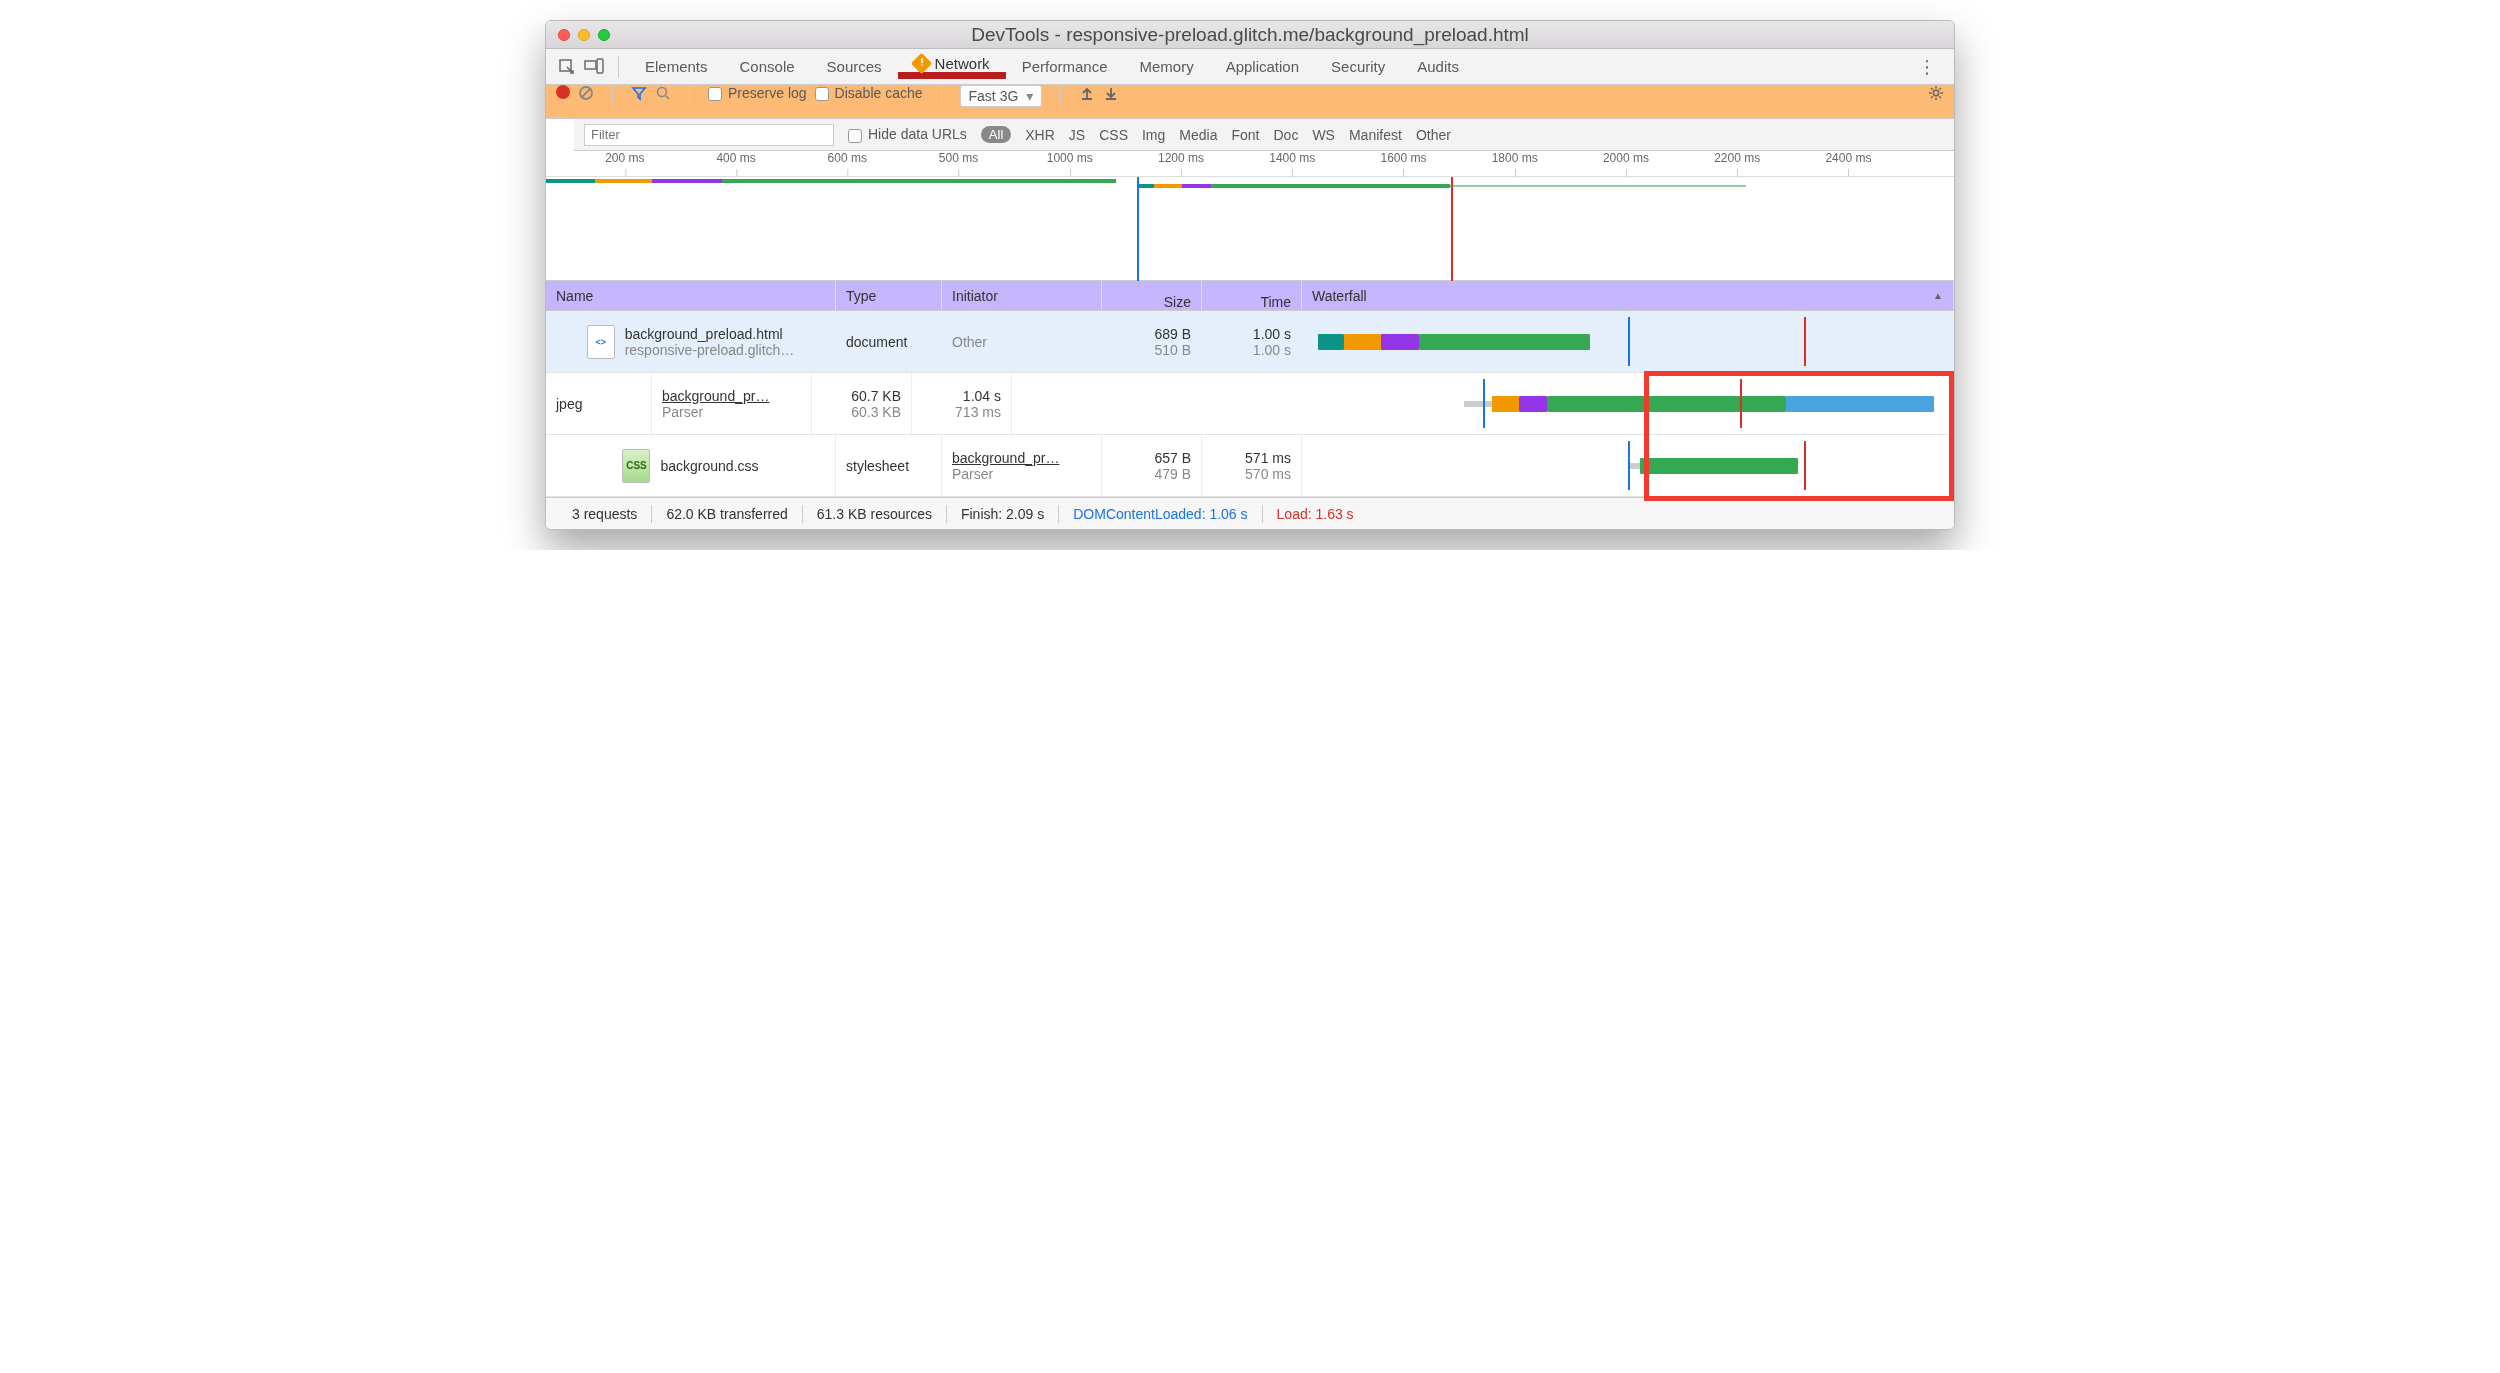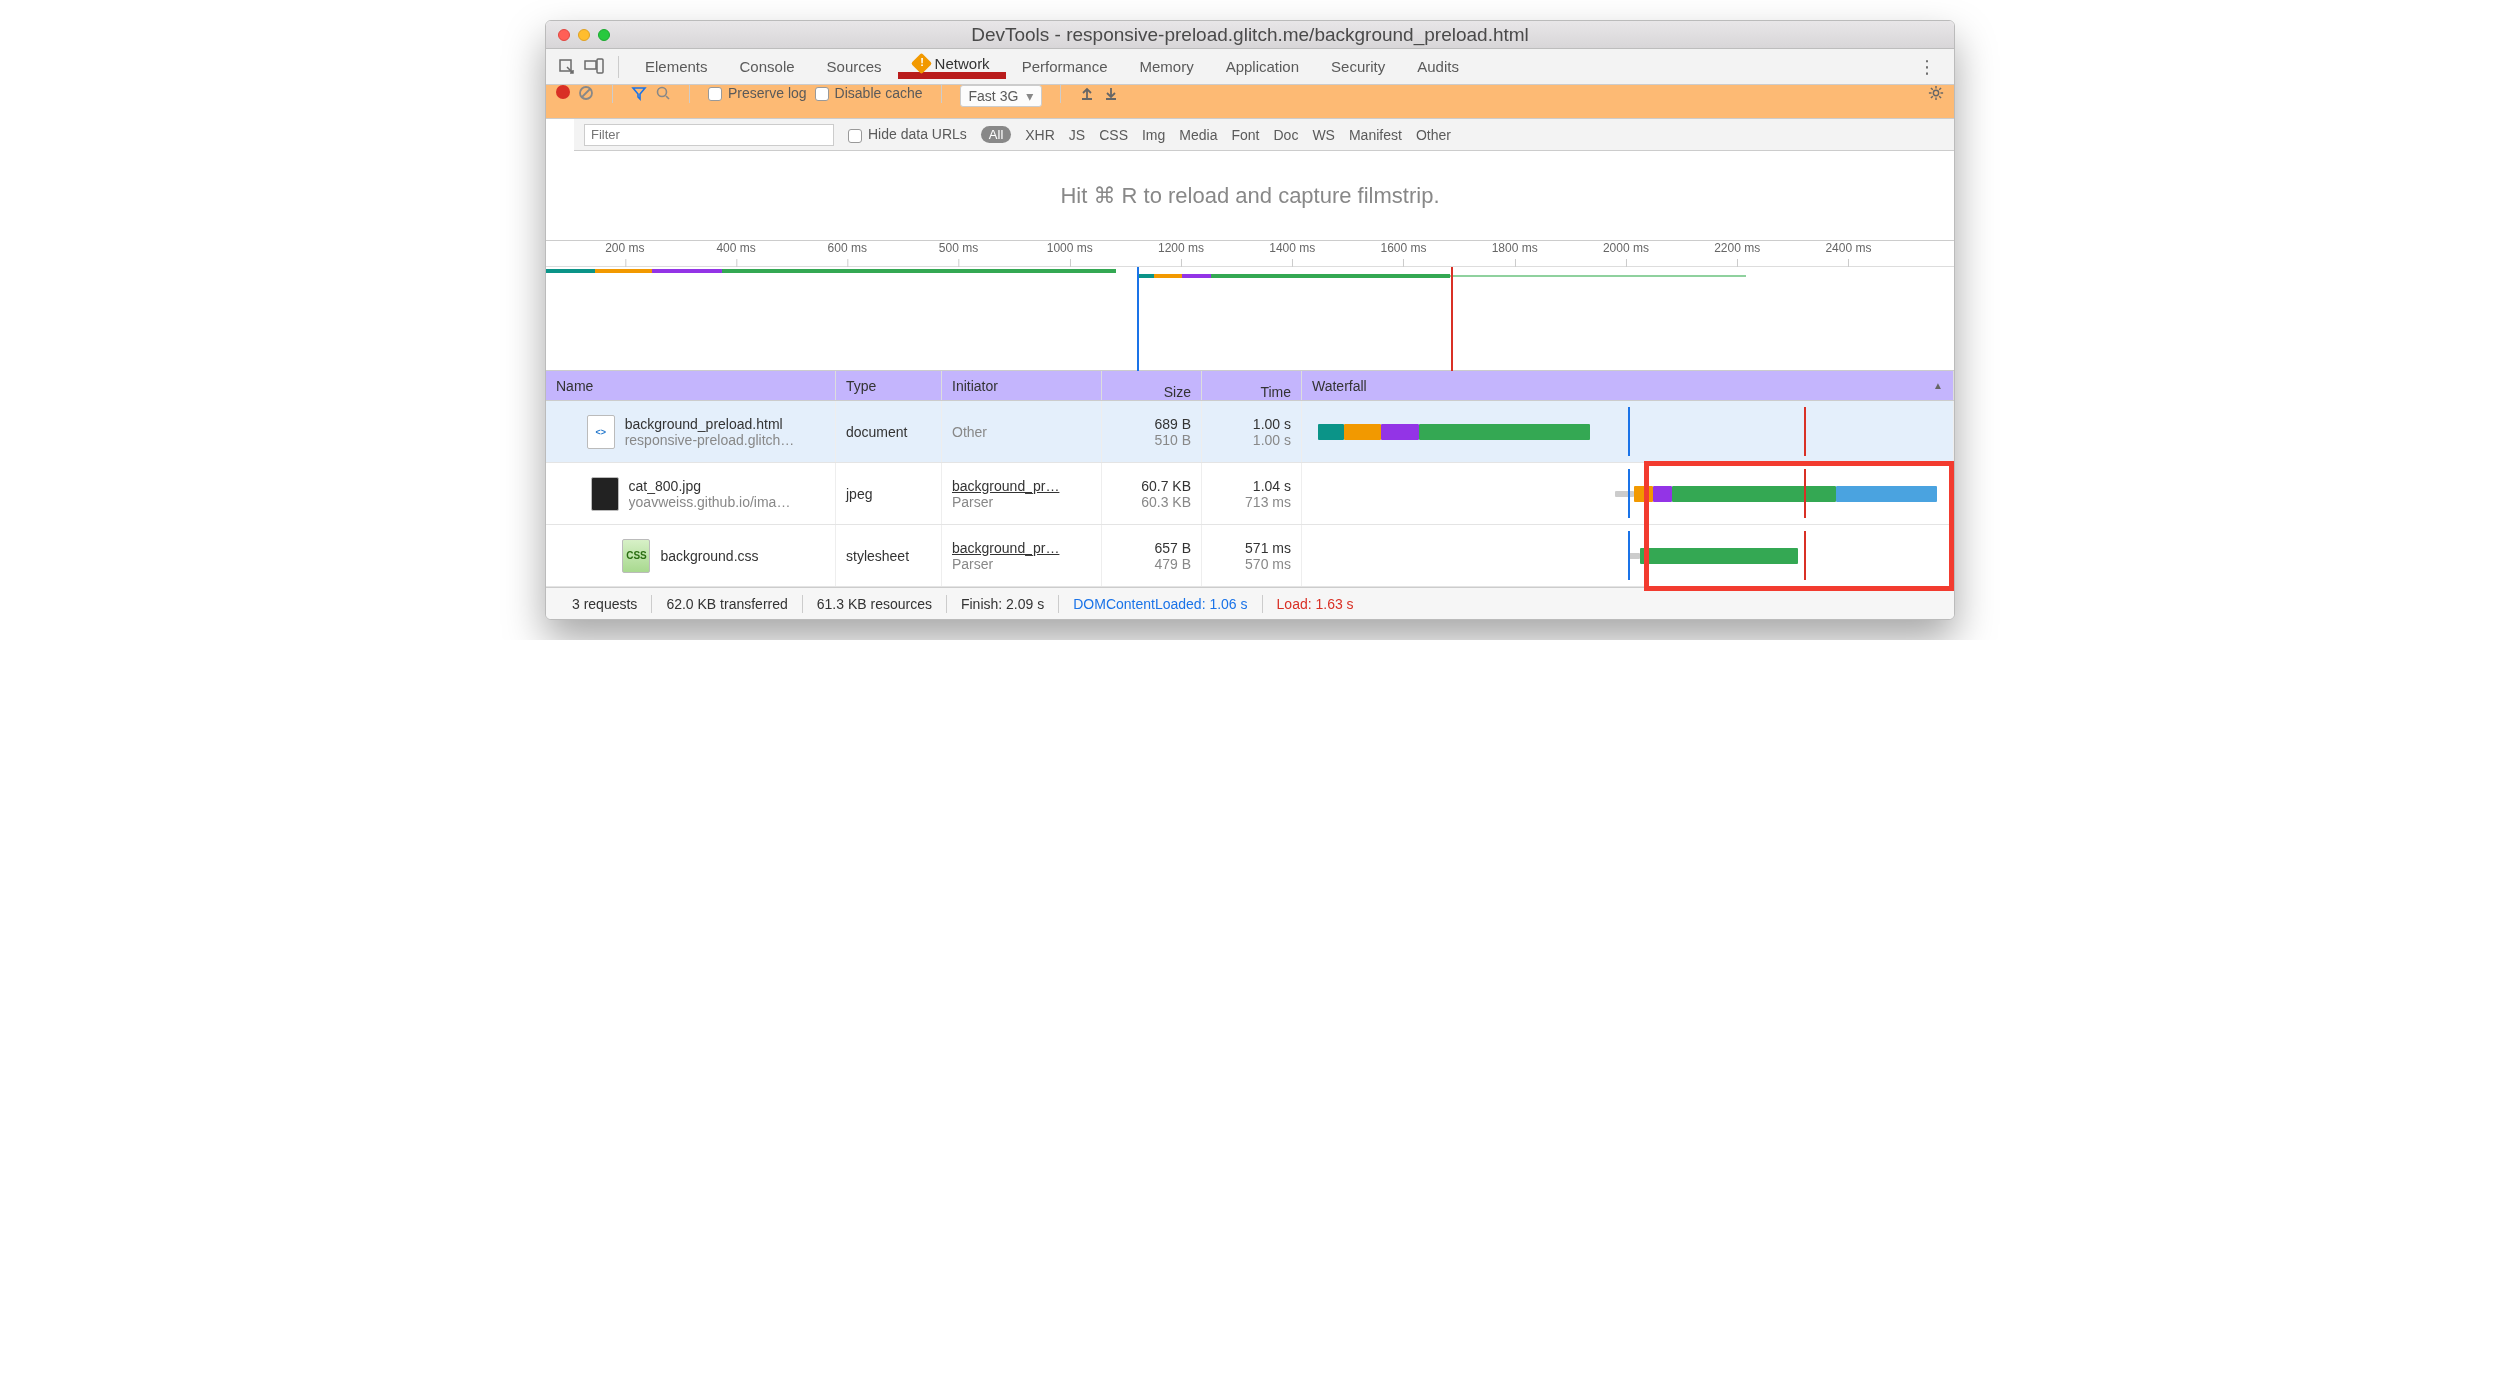--- a/index.html
+++ b/index.html
@@ -220,7 +220,6 @@
     <span class="ftype">Other</span>
   </div>
 
-  <div class="hint">Hit ⌘ R to reload and capture filmstrip.</div>
 
   <div class="ruler">
     <div class="ticks">

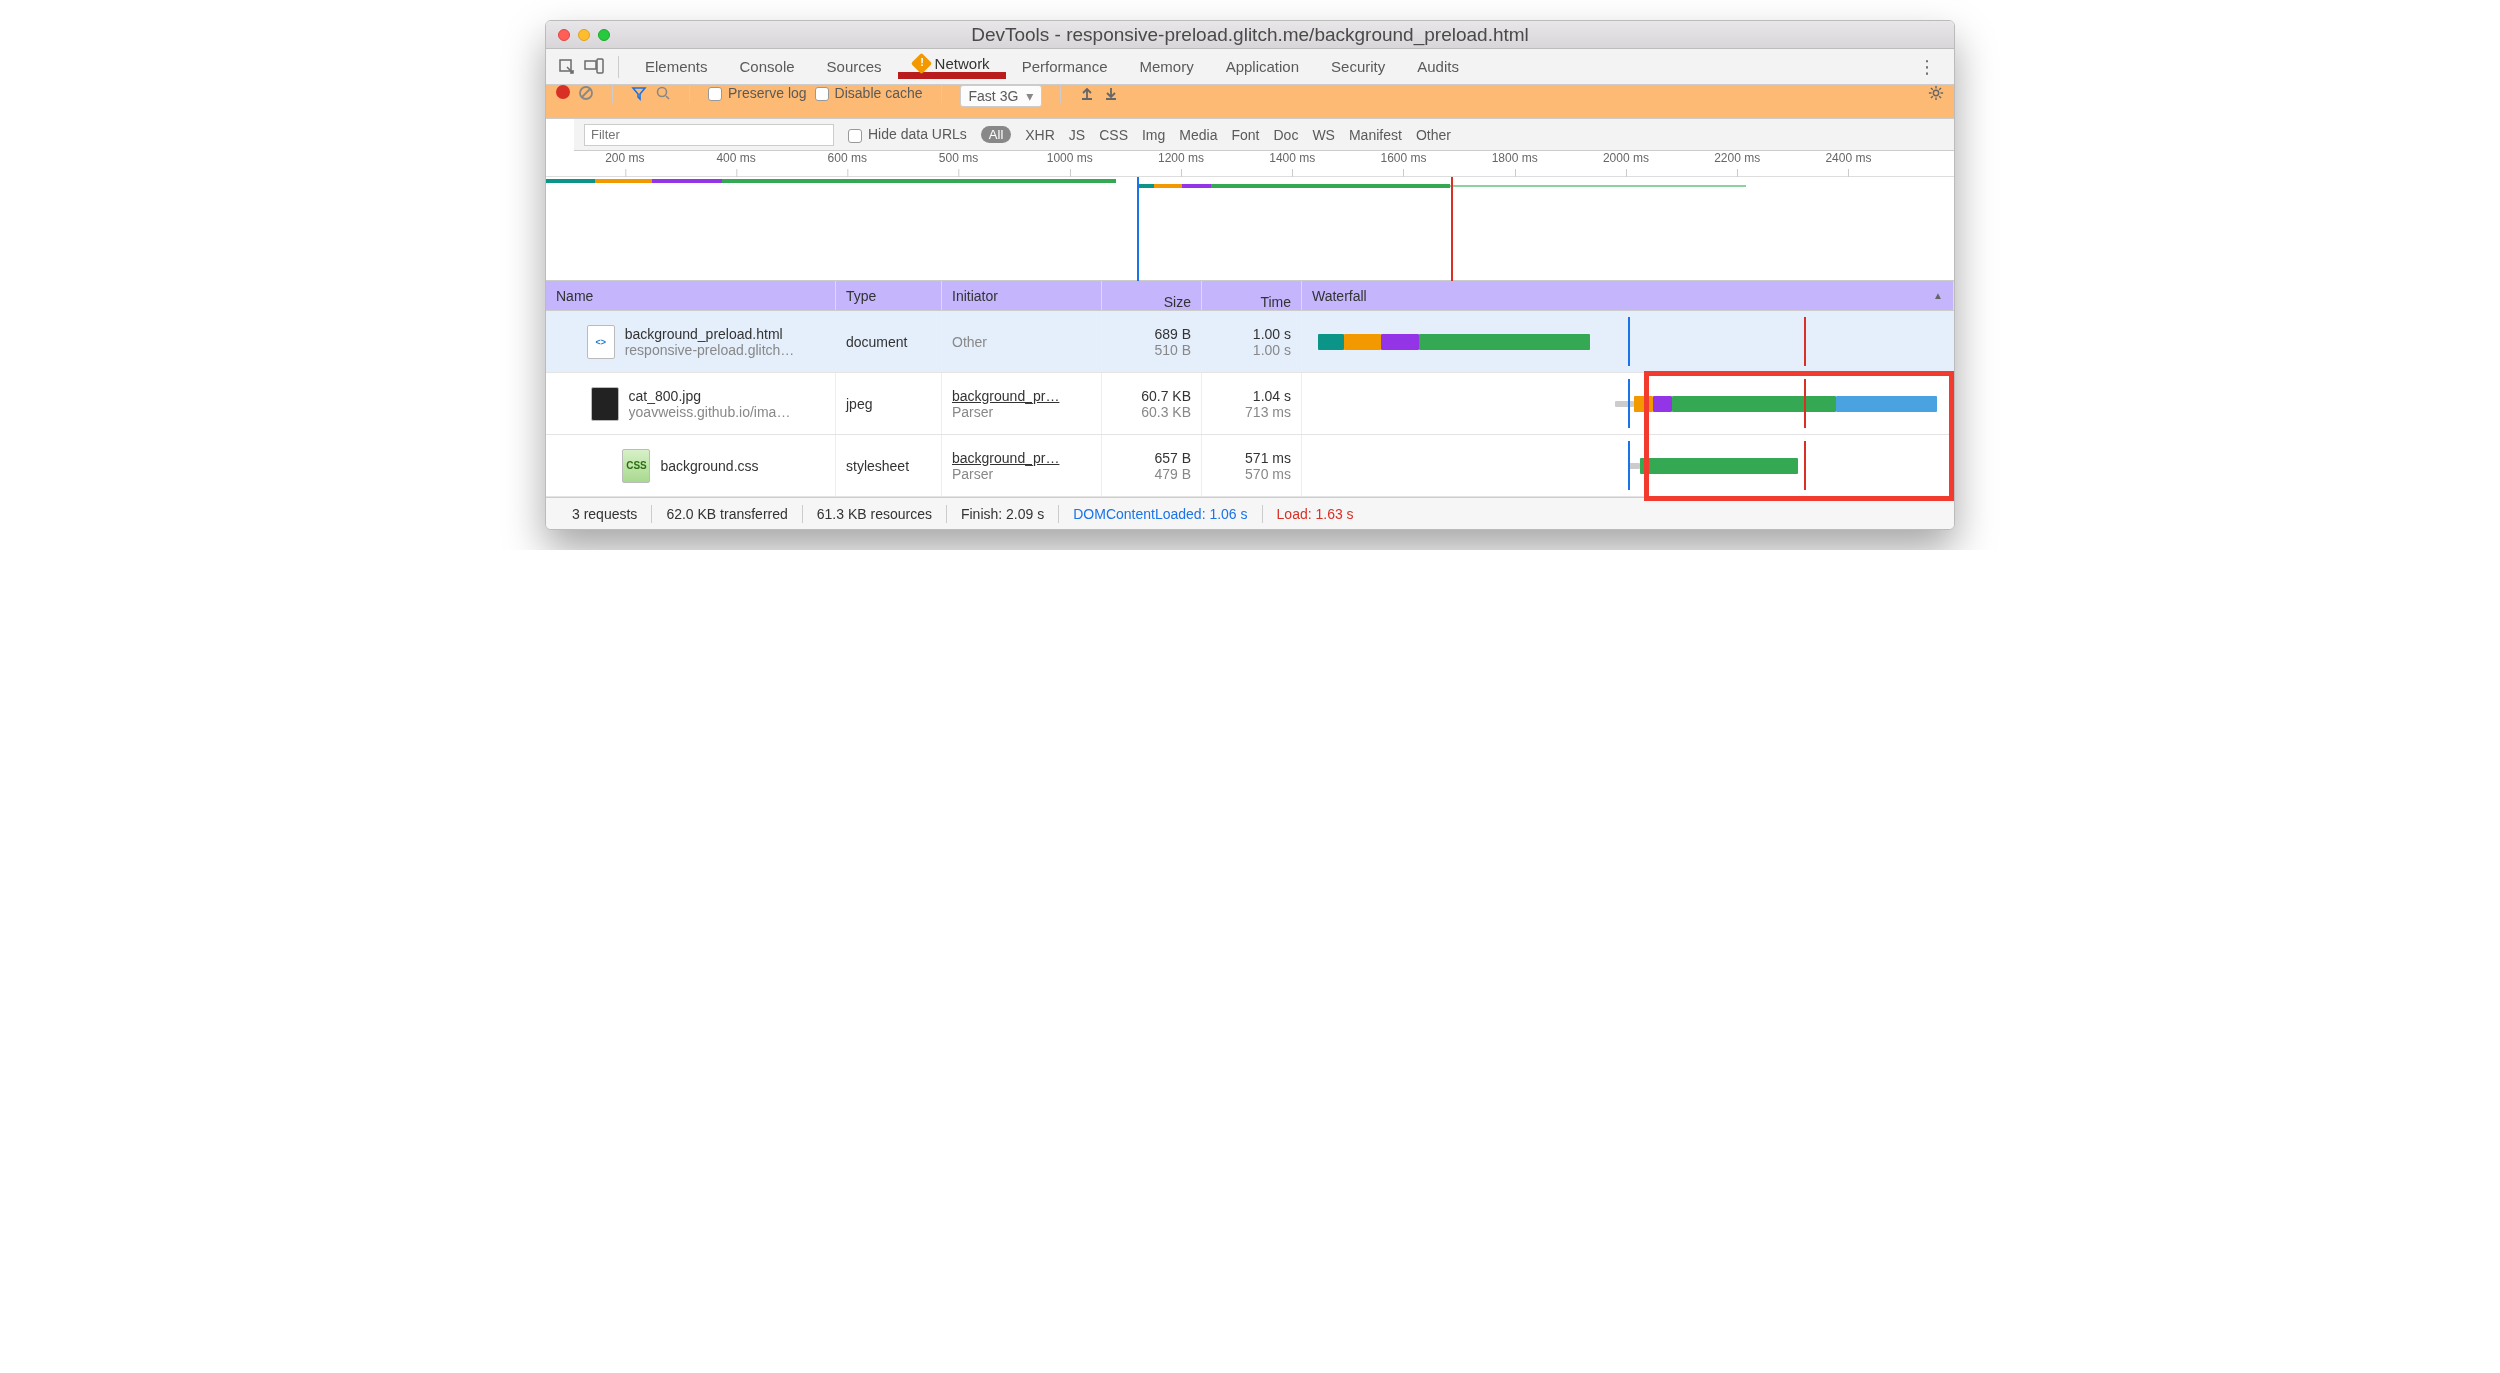--- a/index.html
+++ b/index.html
@@ -300,13 +300,6 @@
     </div>
 
     <div class="row">
-      <div class="cell c-name">
-        <div class="fileicon fi-img"></div>
-        <div class="nm">
-            <span class="p">cat_800.jpg</span>
-            <span class="s">yoavweiss.github.io/ima…</span>
-          </div>
-      </div>
       <div class="cell c-type">
           <span>jpeg</span>
         </div>

